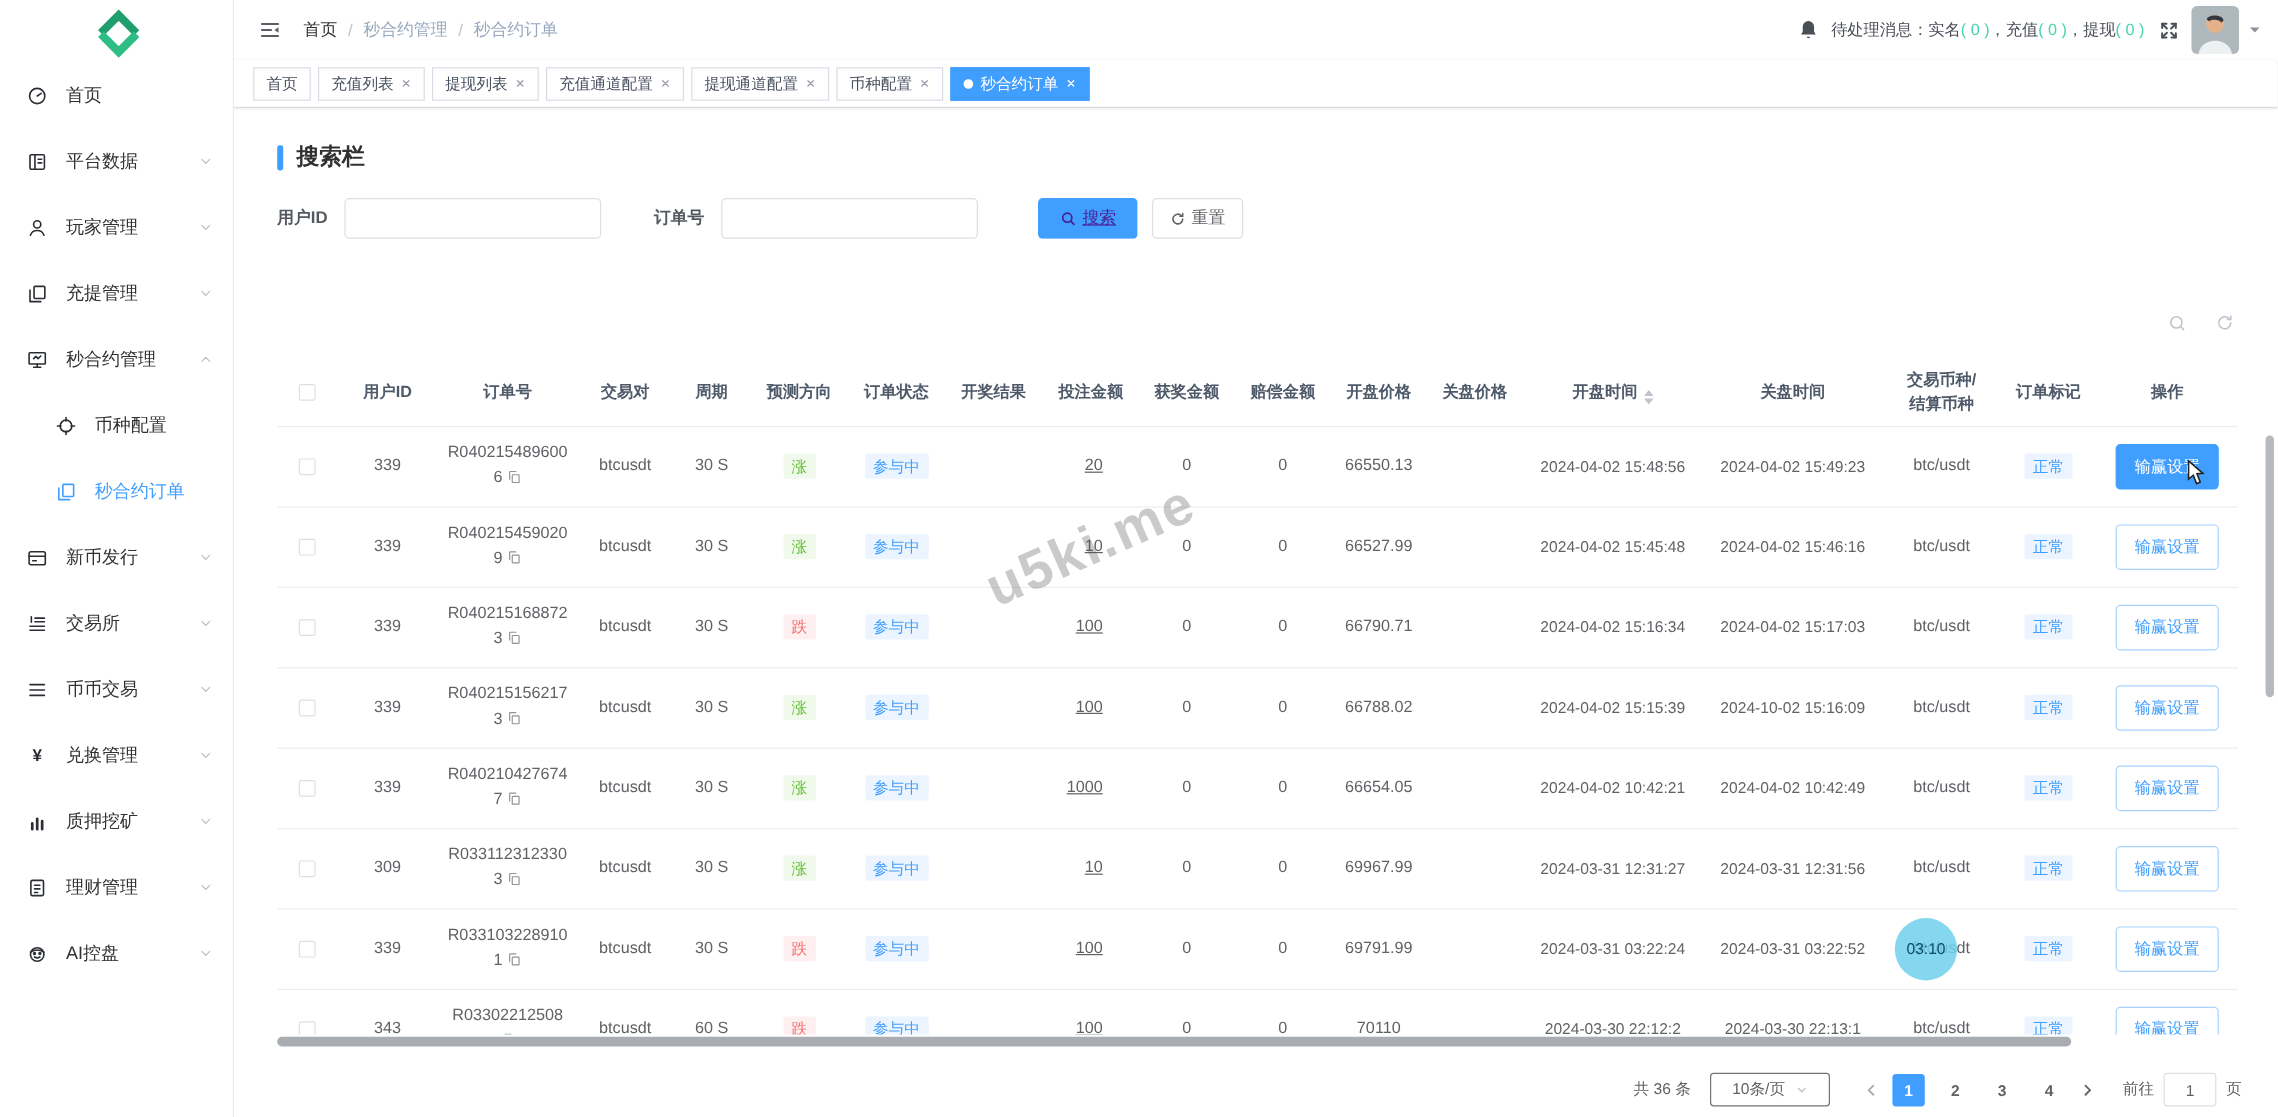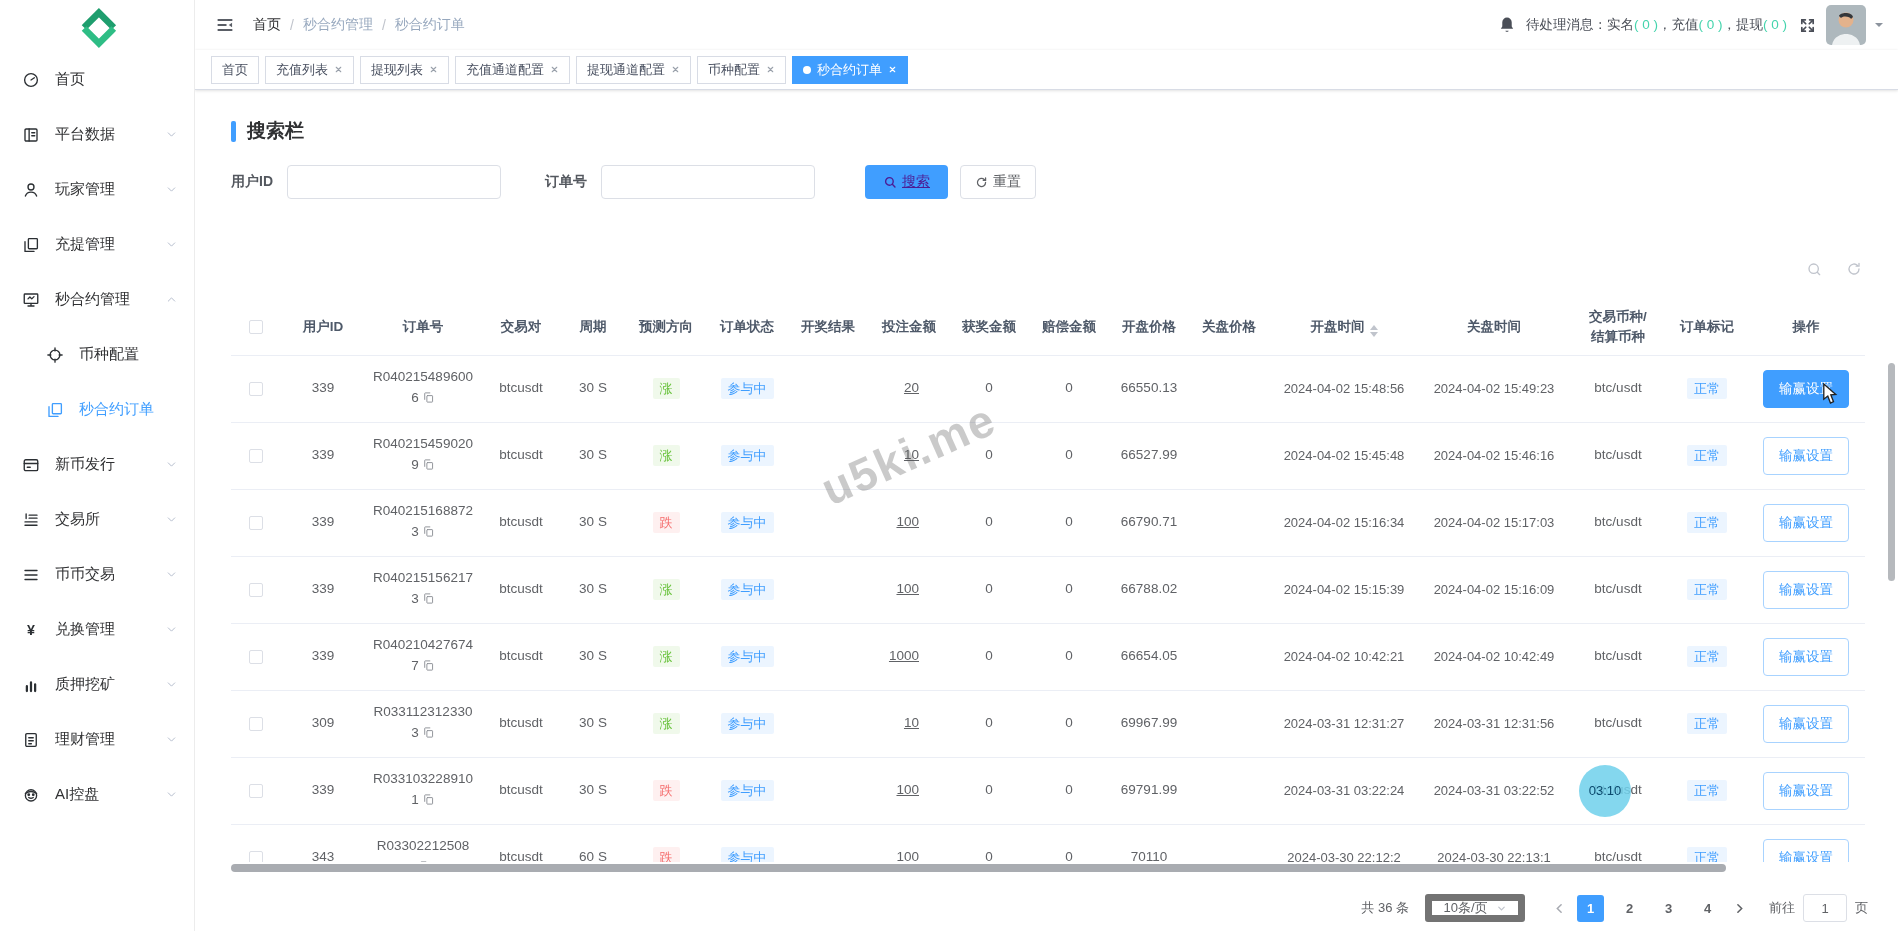--- a/index.html
+++ b/index.html
@@ -597,7 +597,7 @@
               <td>66788.02</td>
               <td></td>
               <td class="time">2024-04-02 15:15:39</td>
-              <td class="time">2024-04-02 15:16:09</td>
+              <td class="time">2024-10-02 15:16:09</td>
               <td>btc/usdt</td>
               <td><span class="pill blue">正常</span></td>
               <td style="position: relative;"><button class="act-btn">输赢设置</button></td>

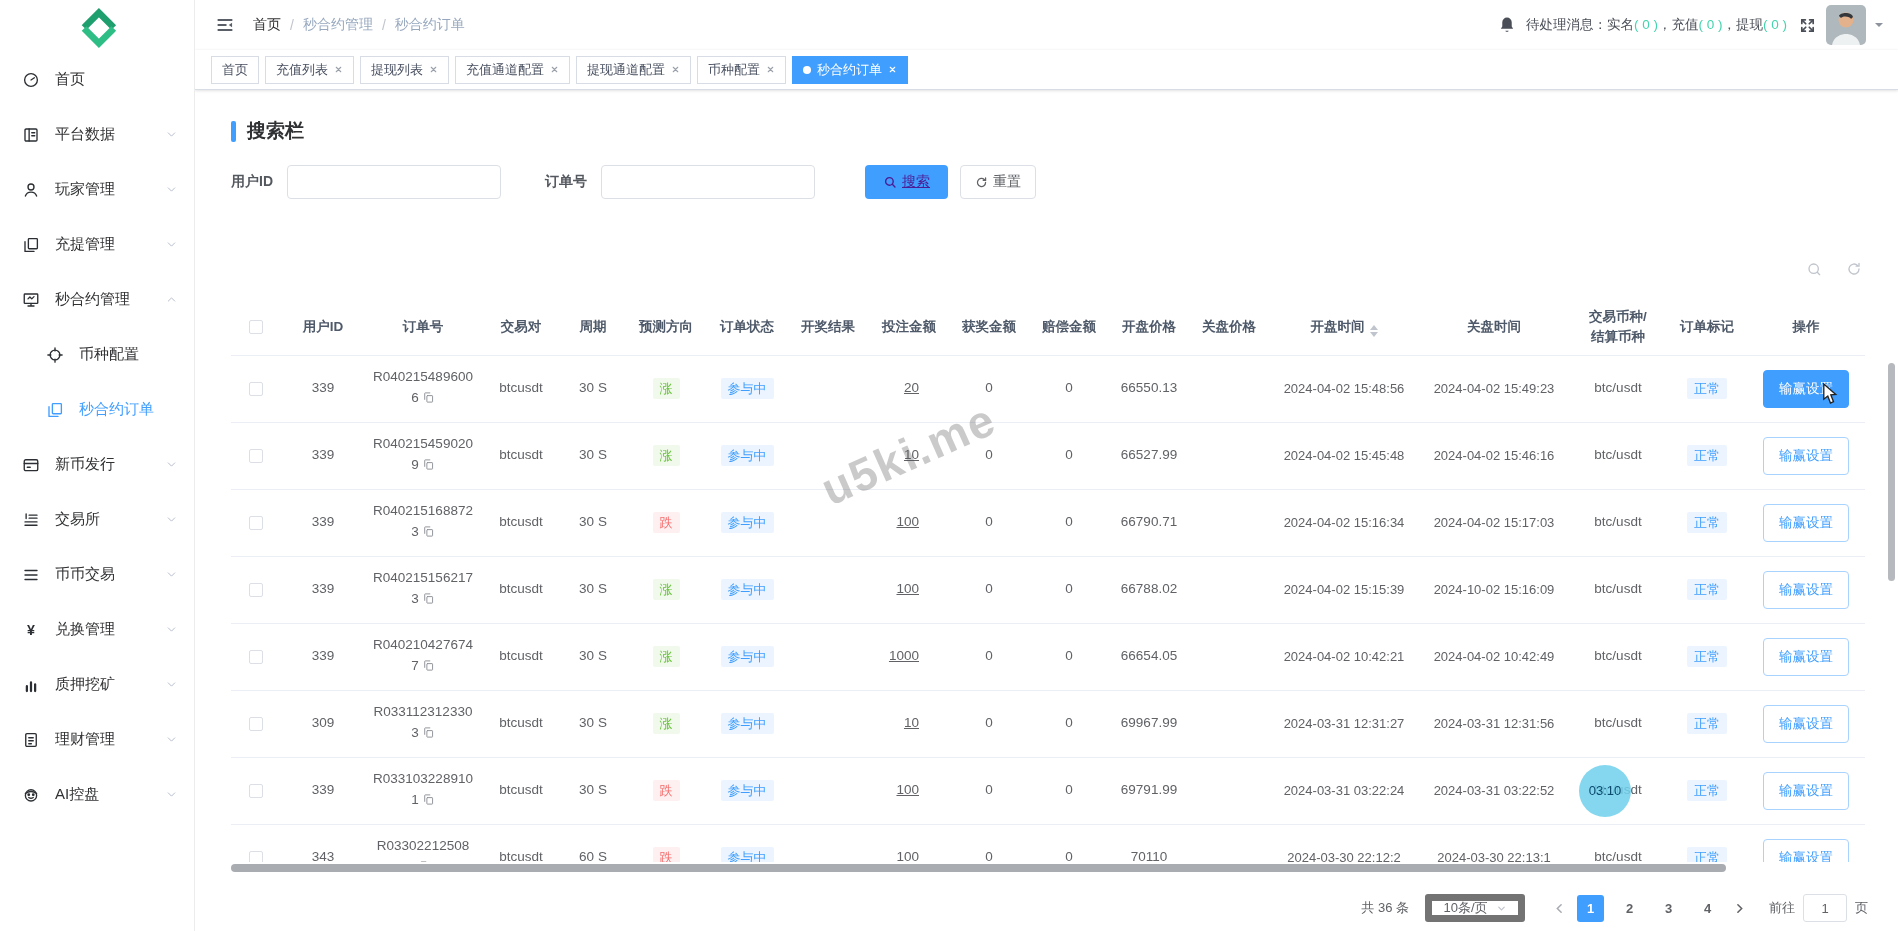--- a/index.html
+++ b/index.html
@@ -102,7 +102,7 @@
   .pagination { position:absolute; right:30px; bottom:9px; display:flex; align-items:center;
                 font-size:13px; color:#606266;justify-content:space-between; }
   .pagination .total { margin-right:16px; }
-  .psize { width:100px; height:28px; border:7px solid #737373; border-radius:3px; display:inline-flex;
+  .psize { width:100px; height:28px; border:1px solid #737373; border-radius:3px; display:inline-flex;
            align-items:center; justify-content:center; gap:8px; color:#606266; cursor:pointer; margin-right:22px; }
   .psize .chev { display:flex; color:#c0c4cc; }
   .pg-btn { display:inline-flex; width:24px; justify-content:center; cursor:pointer; color:#a8abb2; }

